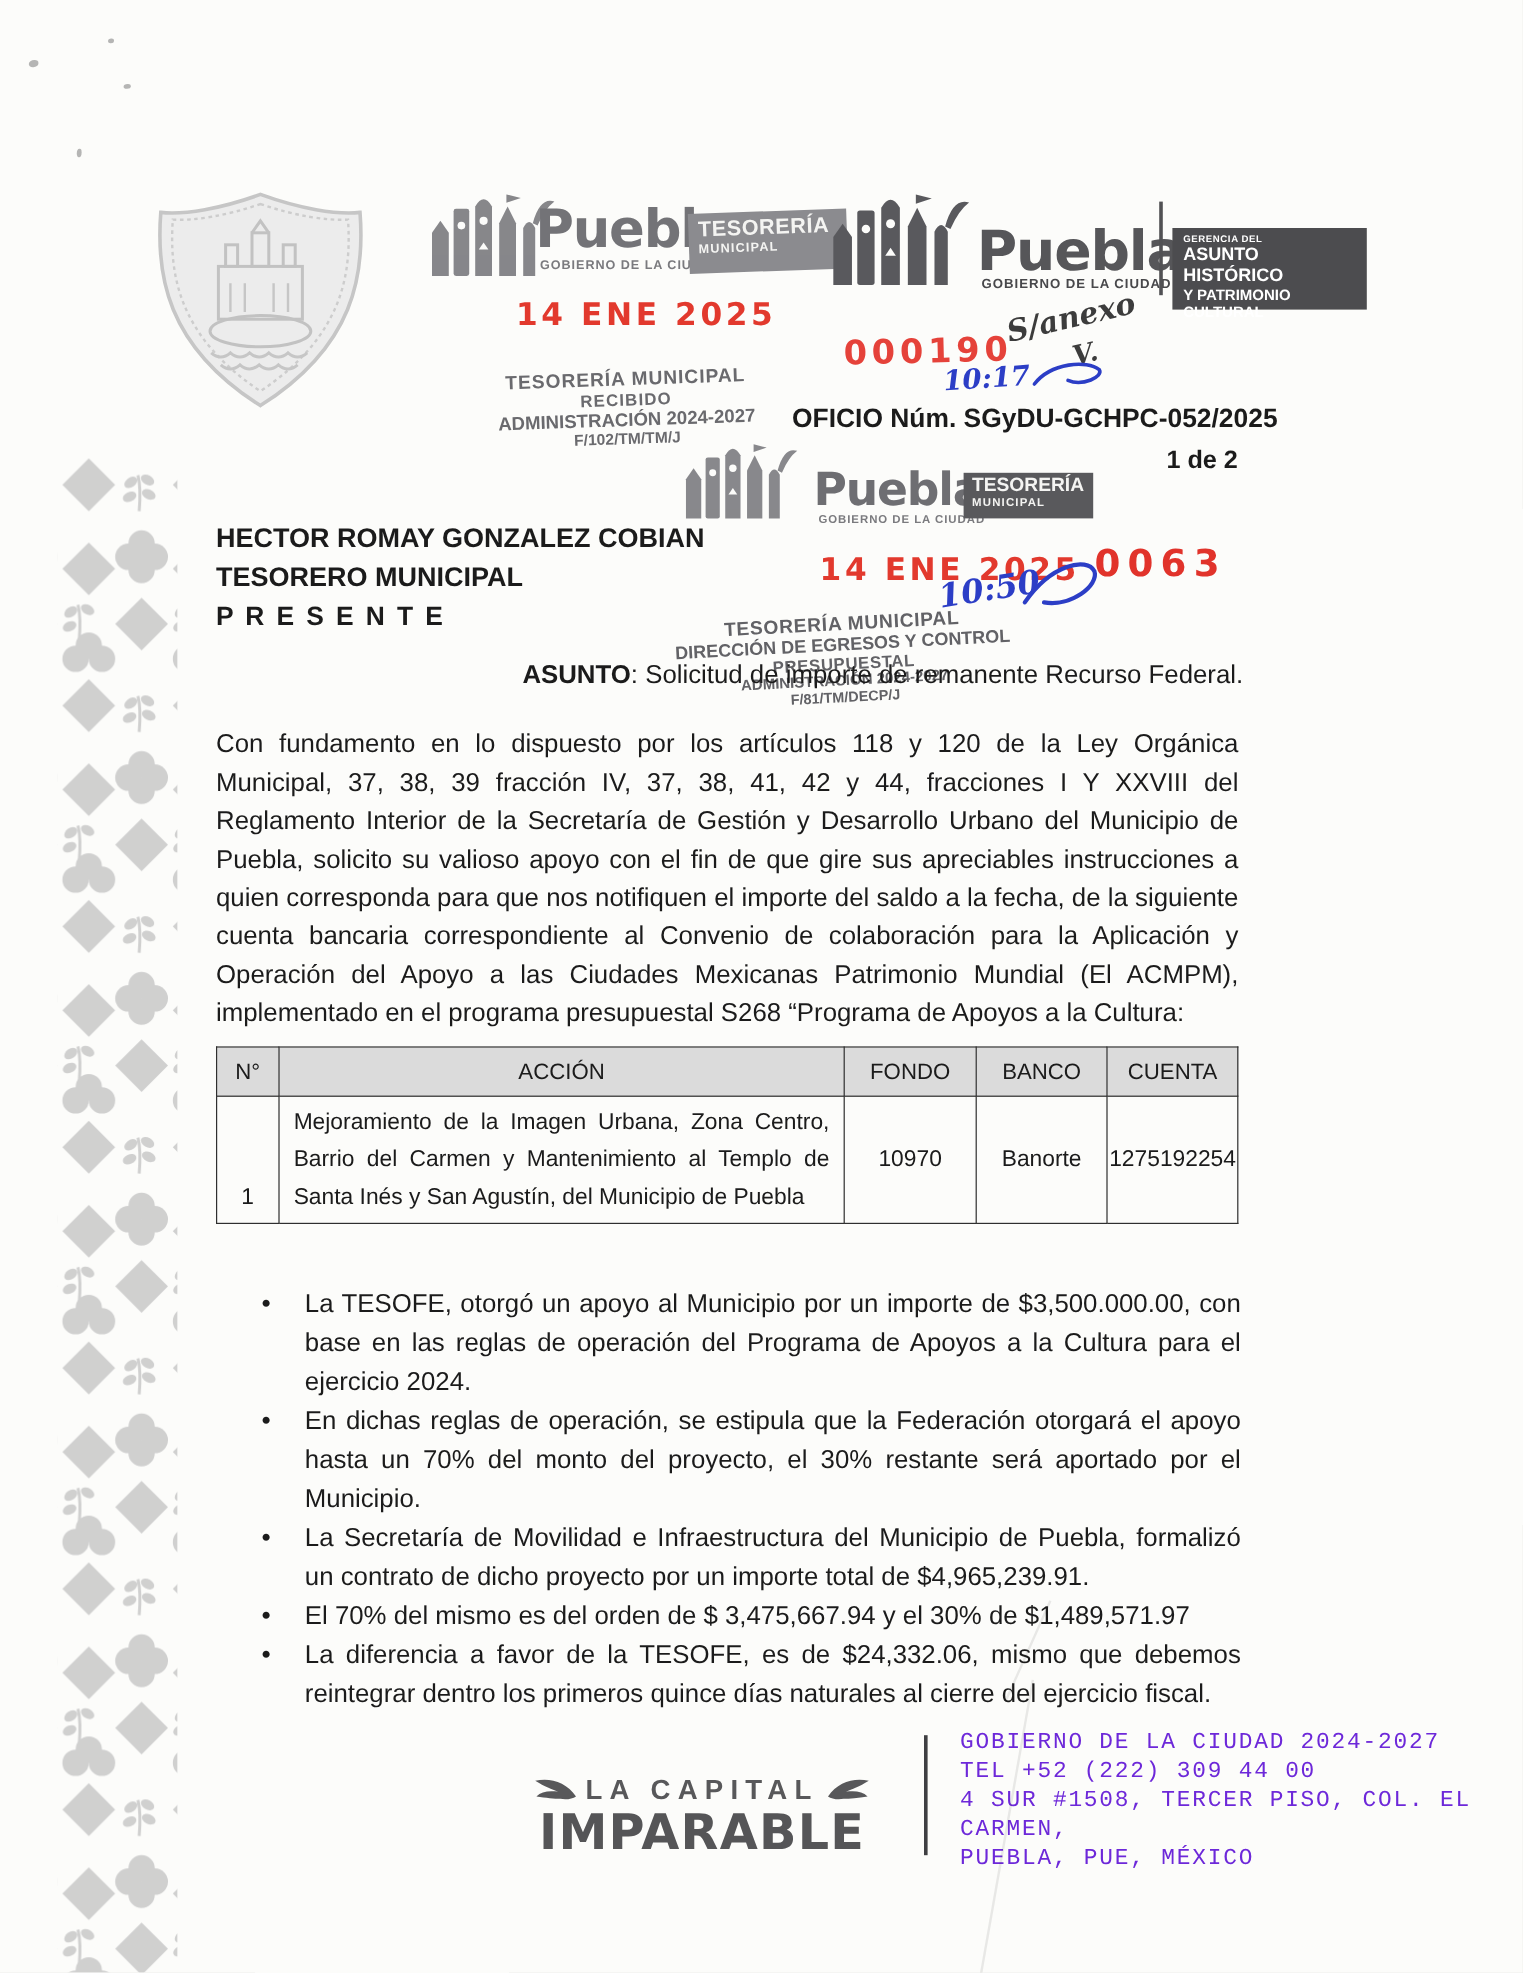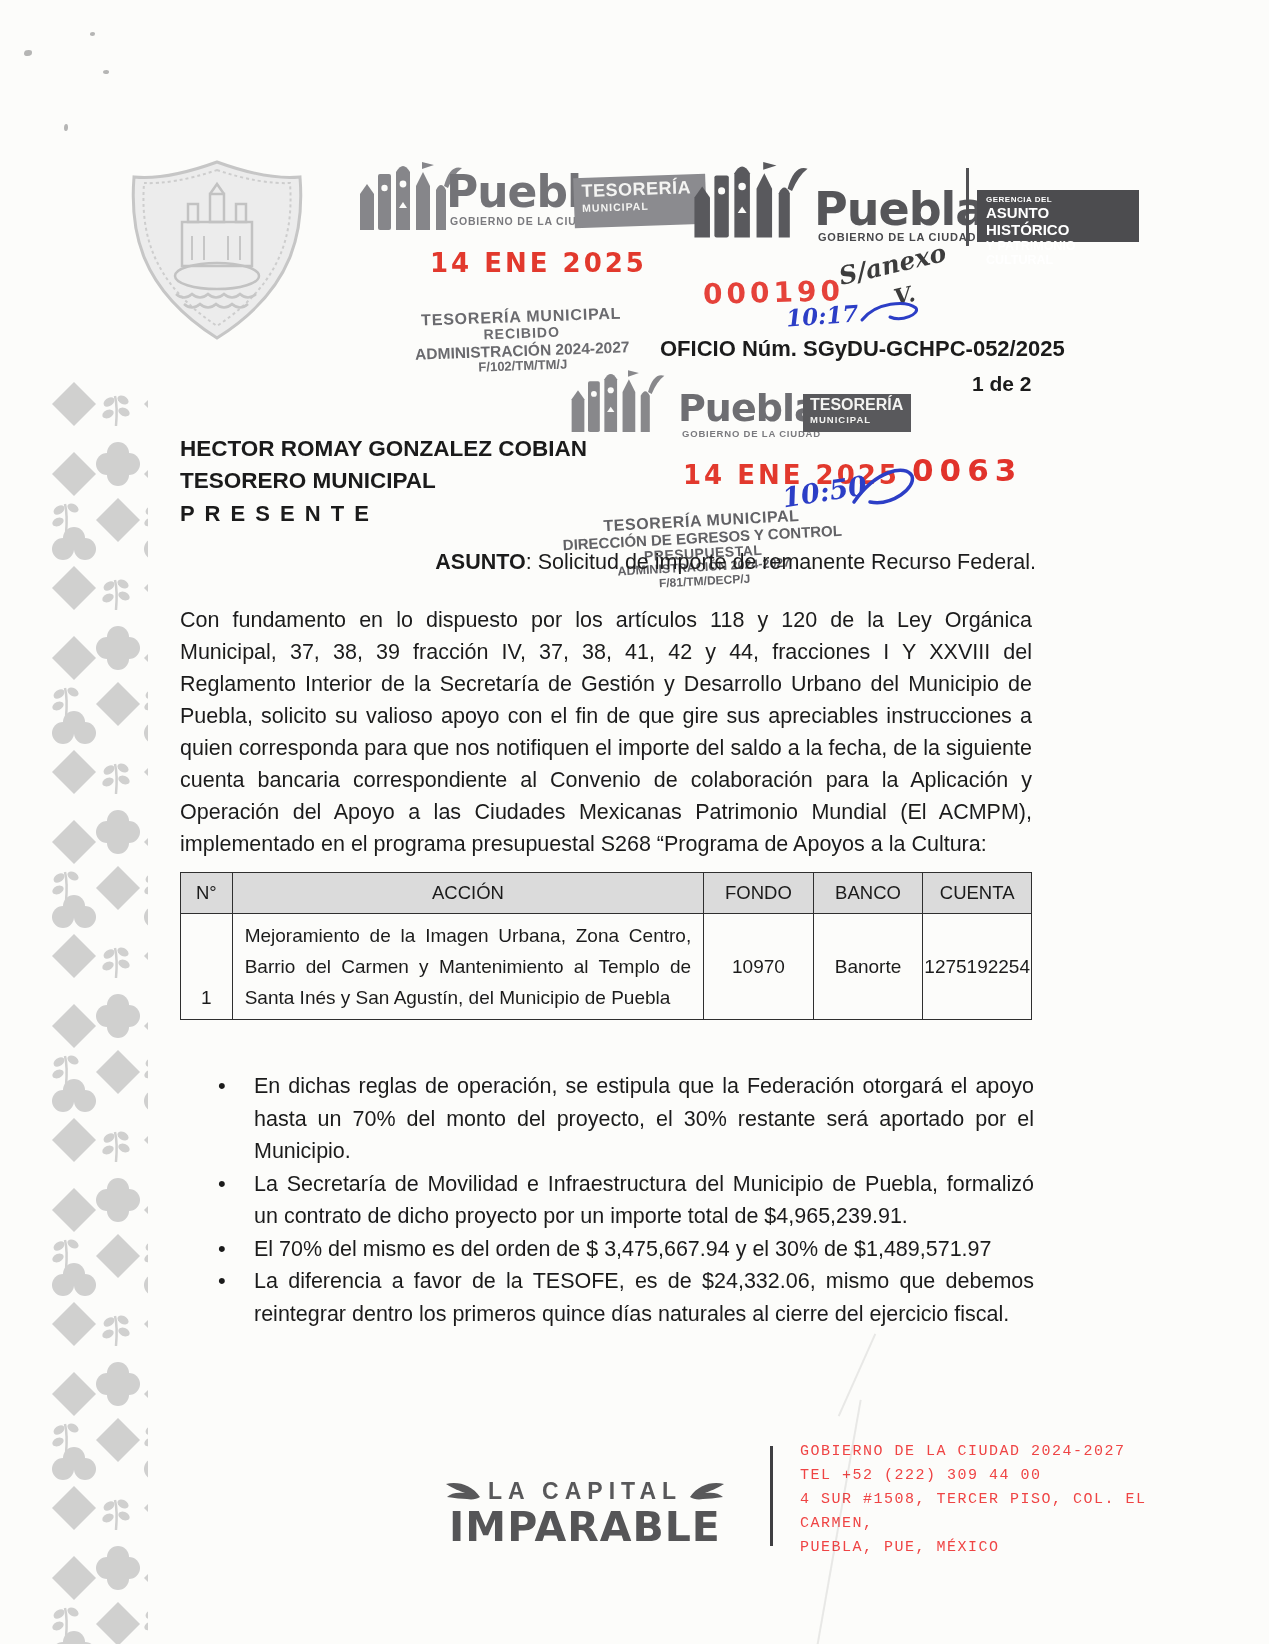--- a/index.html
+++ b/index.html
@@ -137,7 +137,7 @@
   <div class="abs brand" style="left:814px;top:182px;font-size:46px;color:#565659">Puebla</div>
   <div class="abs brand-sub" style="left:818px;top:231px;font-size:11px;color:#48484b">GOBIERNO DE LA CIUDAD</div>
   <div class="abs" style="left:966px;top:168px;width:3px;height:78px;background:#515154"></div>
-  <div class="abs darkbox" style="left:977px;top:190px;width:162px;height:52px;padding:5px 9px;box-sizing:border-box">
+  <div class="abs darkbox" style="left:977px;top:190px;width:162px;height:68px;padding:5px 9px;box-sizing:border-box">
     <div style="font-size:8px;font-weight:bold;letter-spacing:.5px">GERENCIA DEL</div>
     <div style="font-size:15px;font-weight:800">ASUNTO HISTÓRICO</div>
     <div style="font-size:12.5px;font-weight:800">Y PATRIMONIO CULTURAL</div>

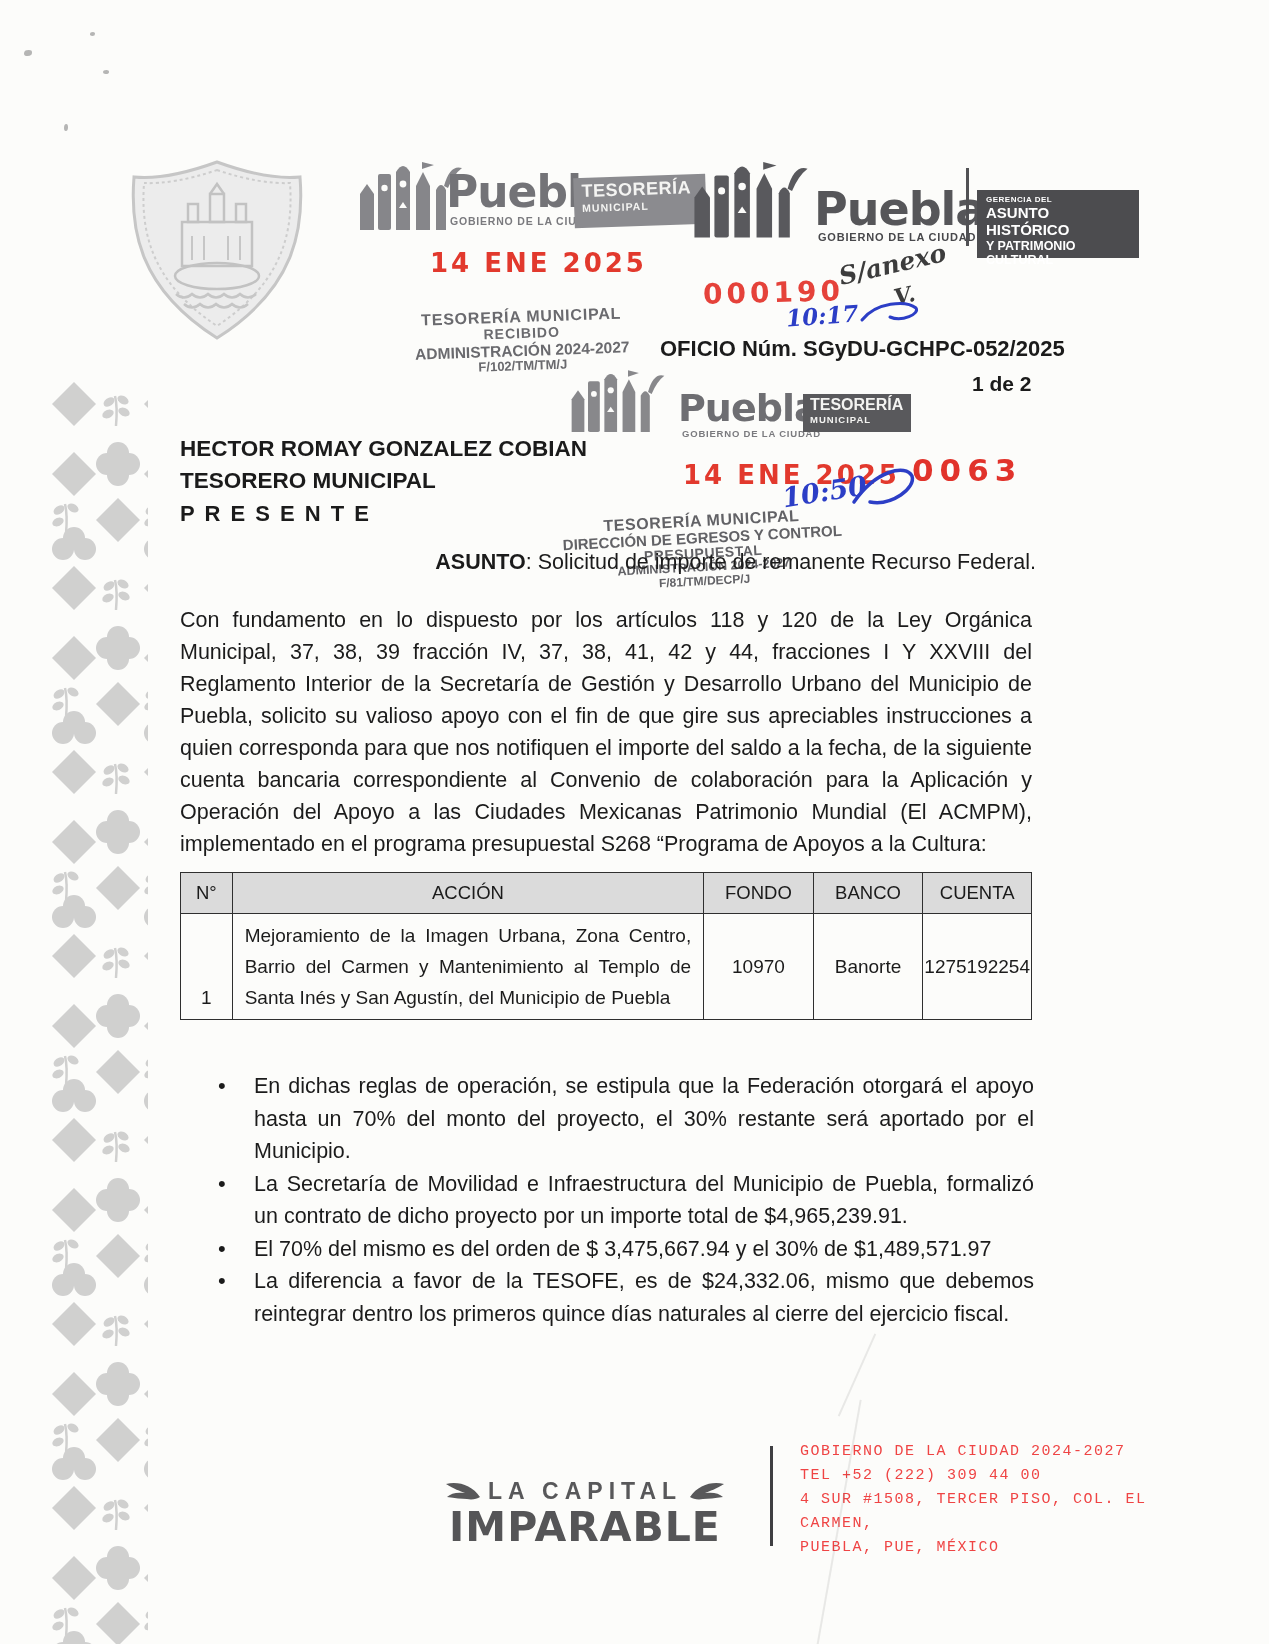--- a/index.html
+++ b/index.html
@@ -219,6 +219,7 @@
 
 
   <ul class="blts abs" style="left:212px;top:1070px;width:822px">
+    <li><span>La TESOFE, otorgó un apoyo al Municipio por un importe de $3,500.000.00, con base en las reglas de operación del Programa de Apoyos a la Cultura para el ejercicio 2024.</span></li>
     <li><span>En dichas reglas de operación, se estipula que la Federación otorgará el apoyo hasta un 70% del monto del proyecto, el 30% restante será aportado por el Municipio.</span></li>
     <li><span>La Secretaría de Movilidad e Infraestructura del Municipio de Puebla, formalizó un contrato de dicho proyecto por un importe total de $4,965,239.91.</span></li>
     <li><span>El 70% del mismo es del orden de $ 3,475,667.94 y el 30% de $1,489,571.97</span></li>

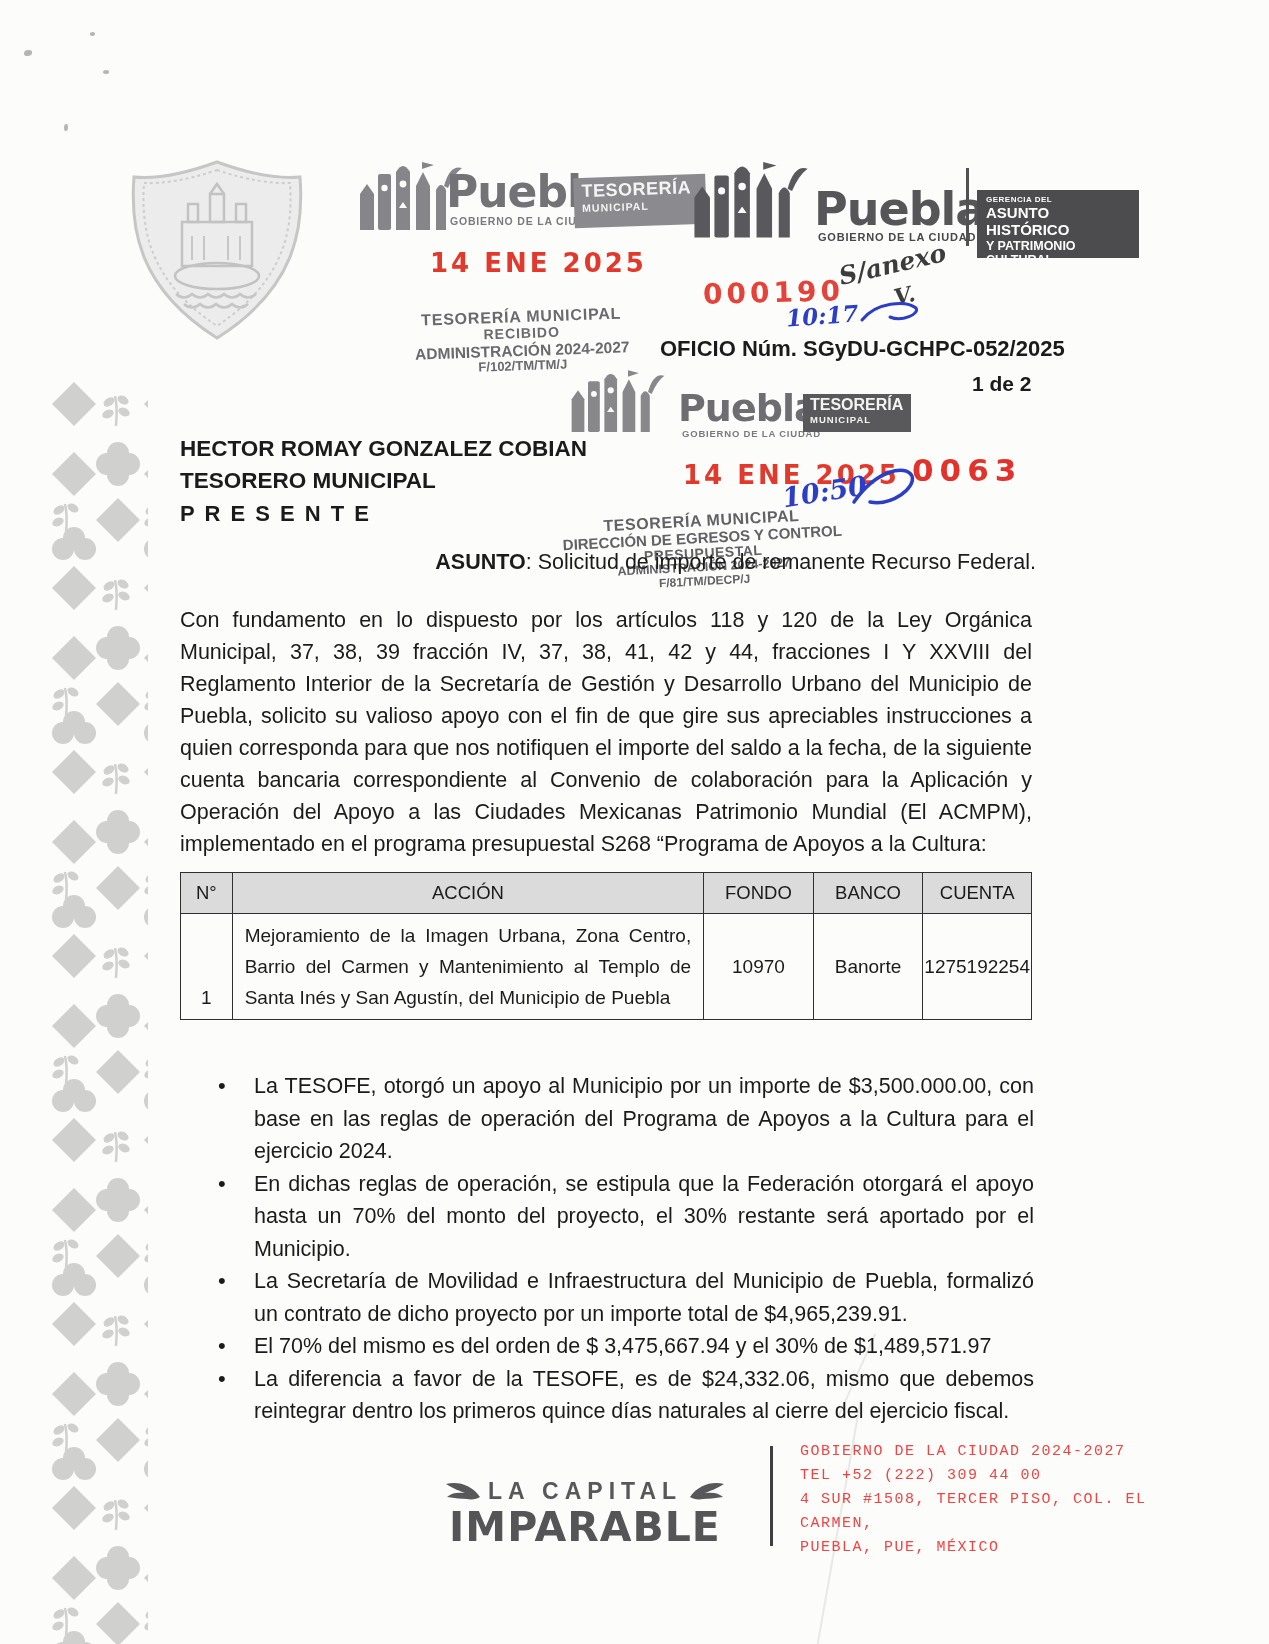--- a/index.html
+++ b/index.html
@@ -241,7 +241,7 @@
 
   <div class="abs" style="left:770px;top:1446px;width:3px;height:100px;background:#3f3f42"></div>
 
-  <div class="abs mono" style="left:800px;top:1440px;font-size:15px;line-height:24px;letter-spacing:1.5px;color:#ef4444">
+  <div class="abs mono" style="left:800px;top:1440px;font-size:19px;line-height:24px;letter-spacing:1.5px;color:#6d28d9">
     <div>GOBIERNO DE LA CIUDAD 2024-2027</div>
     <div>TEL +52 (222) 309 44 00</div>
     <div>4 SUR #1508, TERCER PISO, COL. EL</div>

